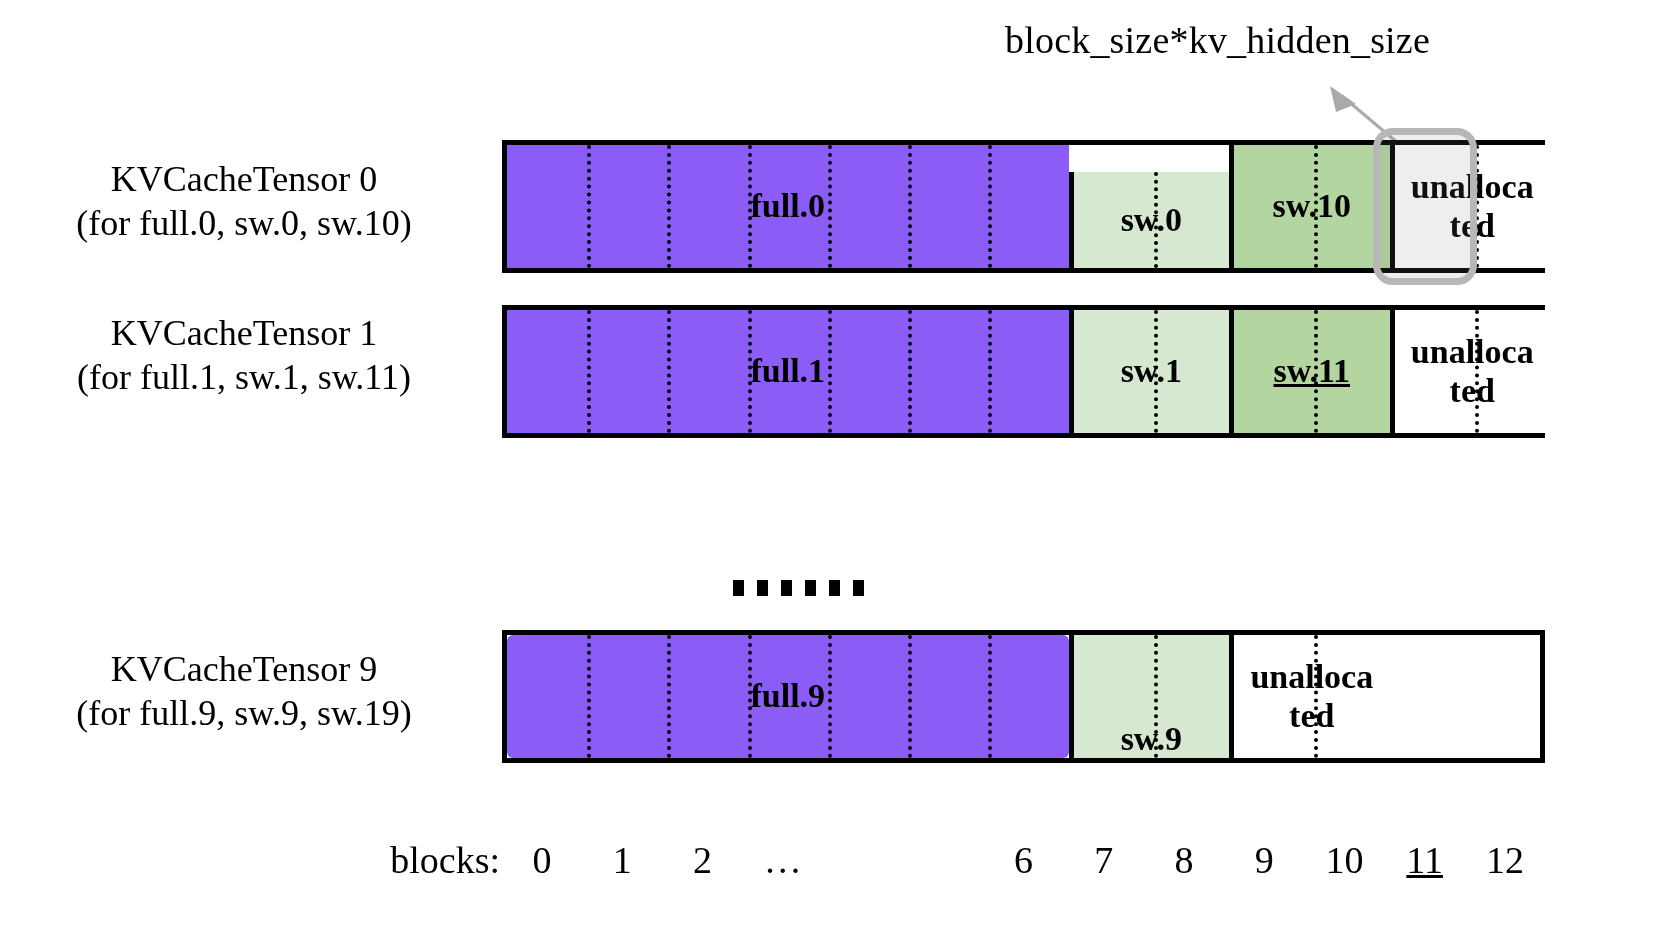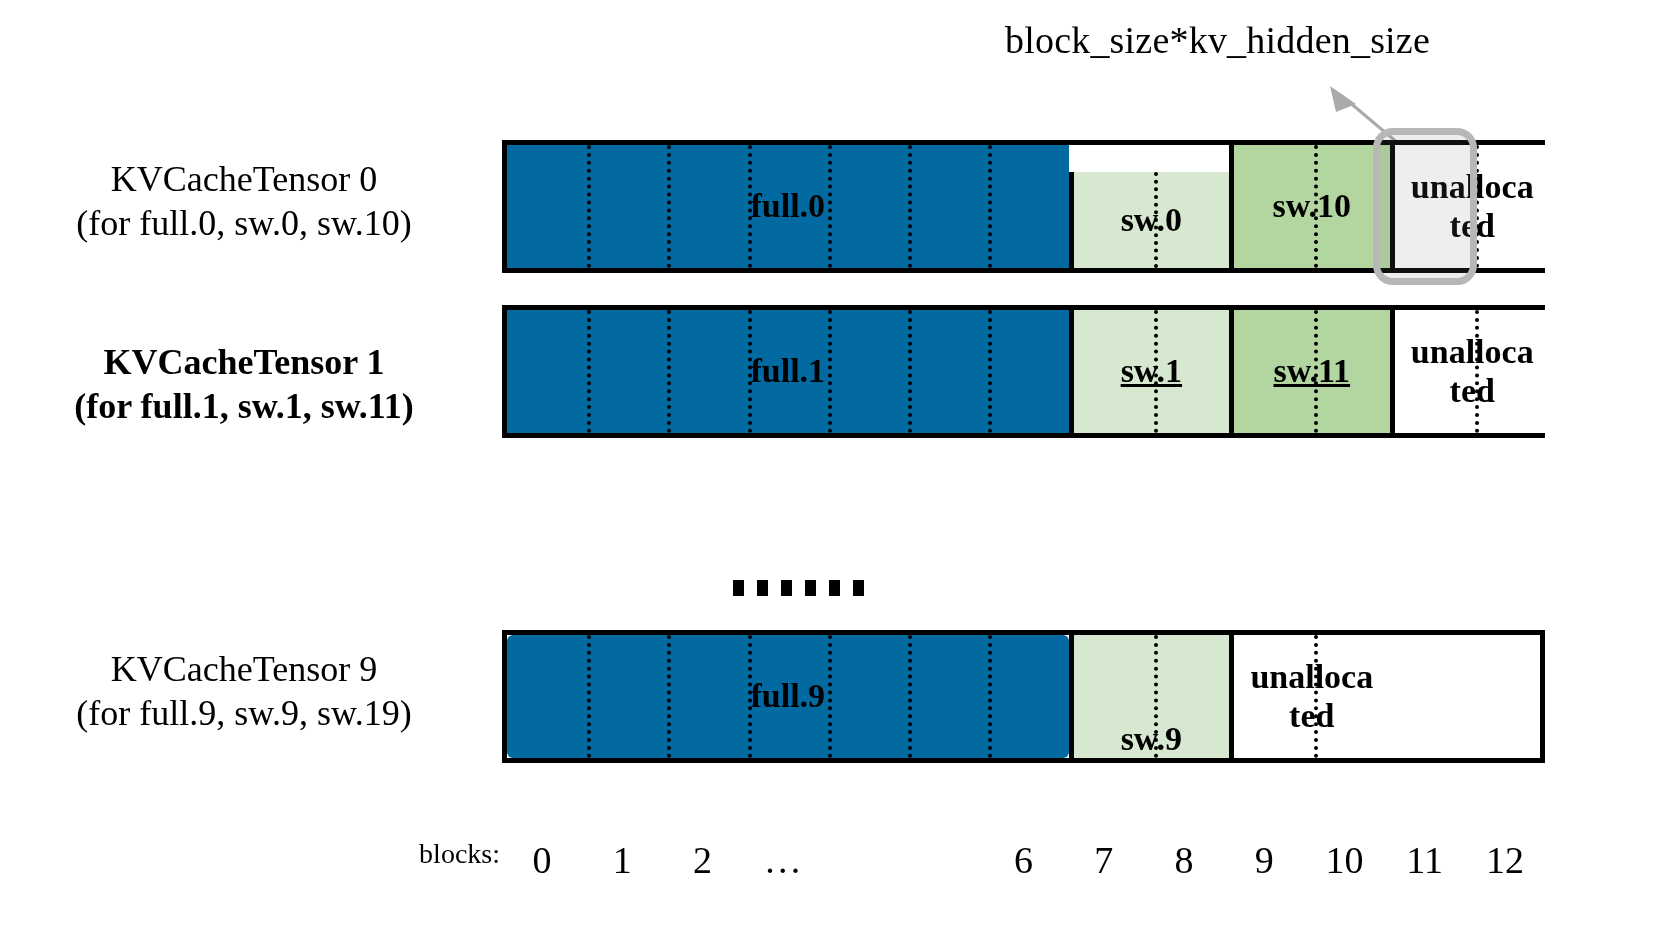--- a/index.html
+++ b/index.html
@@ -59,7 +59,7 @@
   .seg + .seg{border-left:5px solid #000;}
   .seg .lbl{position:relative;z-index:3;text-align:center;line-height:1.12;}
 
-  .seg.full{background:#0369a1;}
+  .seg.full{background:#8b5cf6;}
   .seg.sw-light{background:#d6e8cf;}
   .seg.sw-dark{background:#b3d5a0;}
   .seg.unalloc{background:#ffffff;}

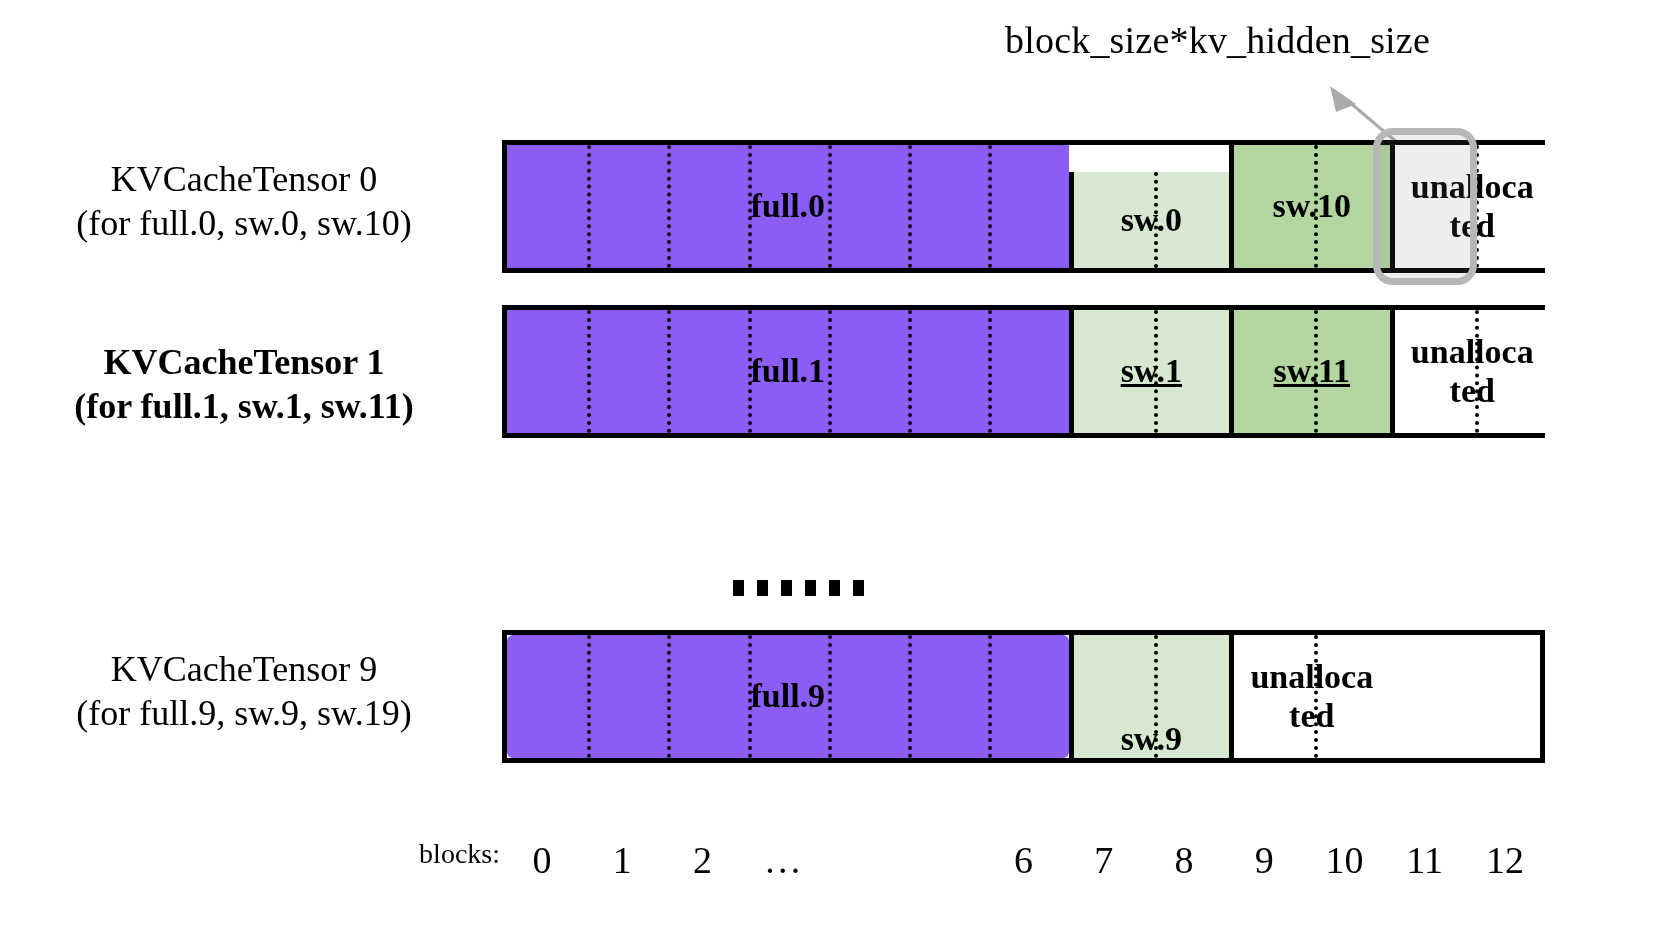--- a/index.html
+++ b/index.html
@@ -145,7 +145,7 @@
         <div class="highlight" style="left: 1372.54px; top: 128px; width: 104.231px; height: 157px;"></div>
       </div>
       <div class="row" style="top: 0px;">
-        <div class="row-label" style="top: 341px; font-weight: bold;"><span>KVCacheTensor 1</span><span class="l2">(for full.1, sw.1, sw.11)</span></div>
+        <div class="row-label" style="top: 312px;"><span>KVCacheTensor 1</span><span class="l2">(for full.1, sw.1, sw.11)</span></div>
         <div class="bar" style="top: 305px;">
           <div class="seg full" style="width: 561.615px; flex: 0 0 561.615px;">
             <div class="divs">

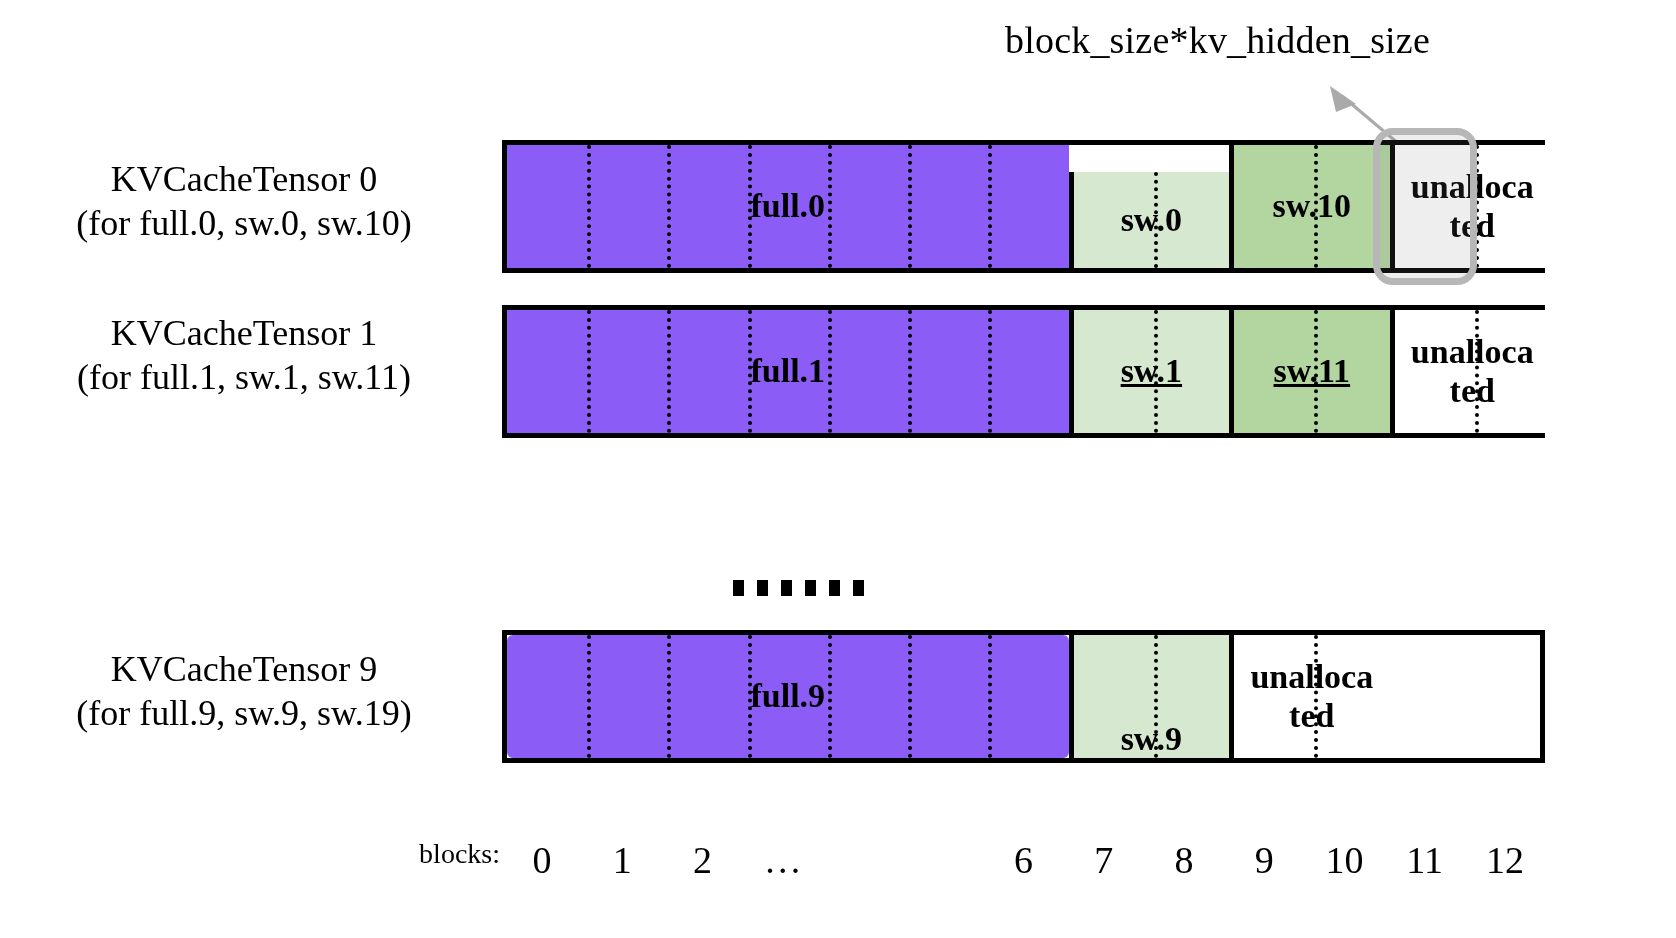--- a/index.html
+++ b/index.html
@@ -158,7 +158,7 @@
             </div>
             <span class="lbl">full.1</span>
           </div>
-          <div class="seg sw-light" style="width: 160.462px; flex: 0 0 160.462px; text-decoration: underline;">
+          <div class="seg sw-light" style="width: 160.462px; flex: 0 0 160.462px;">
             <div class="divs">
               <i style="left: 80.2308px;"></i>
             </div>

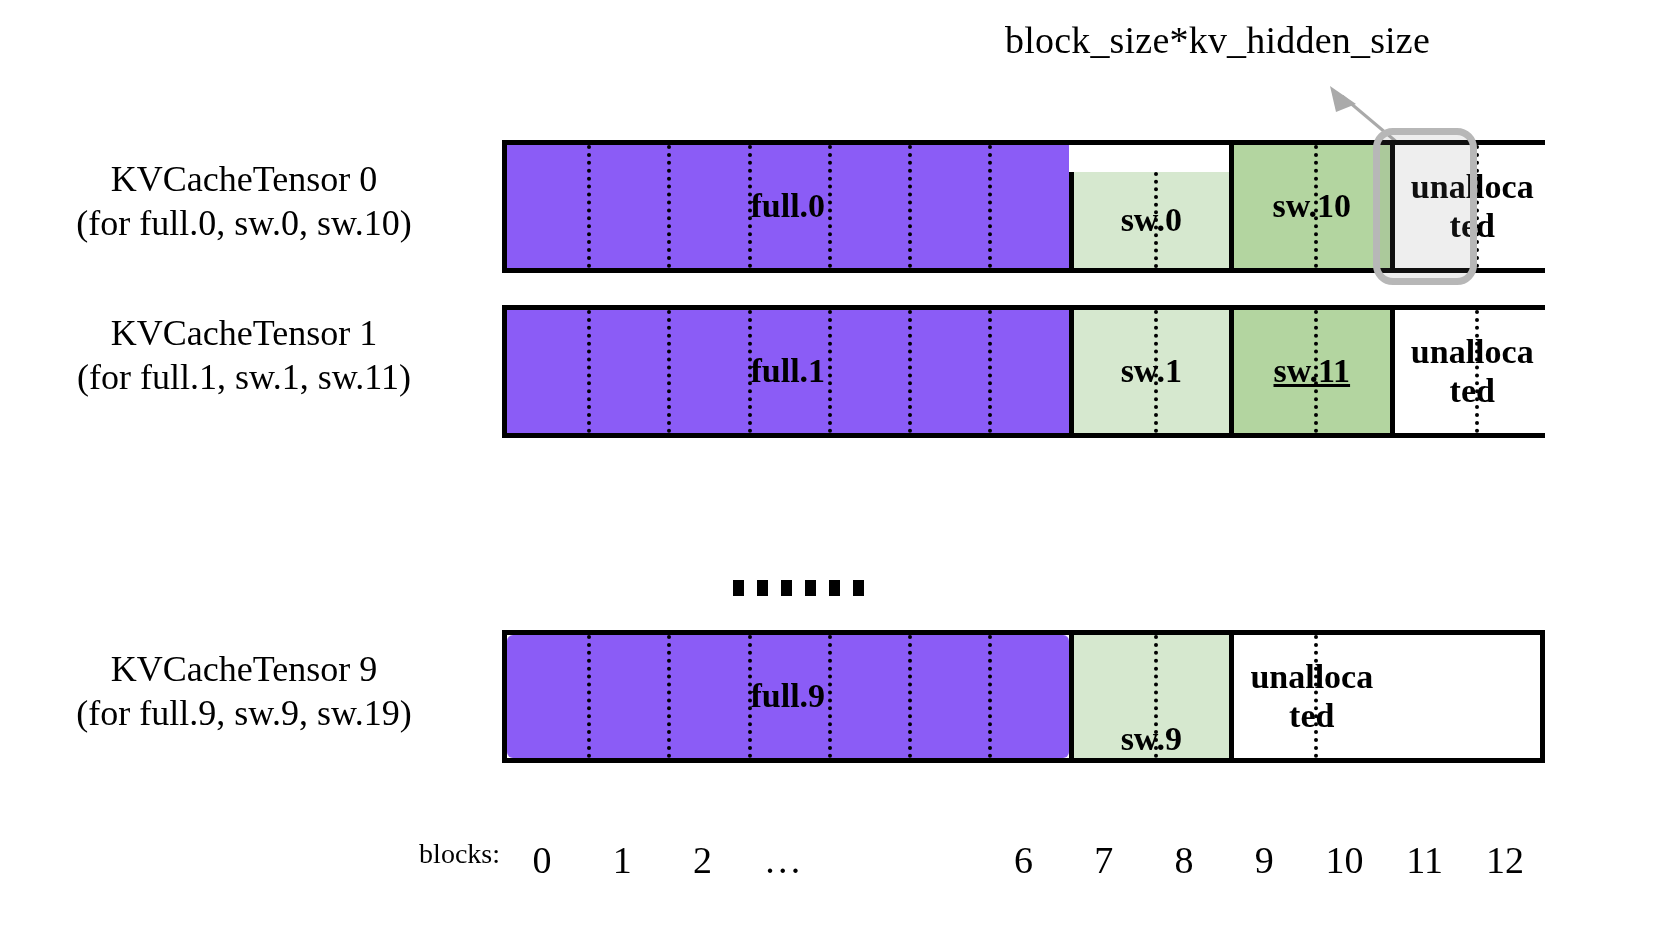--- a/index.html
+++ b/index.html
@@ -89,7 +89,7 @@
   .axis{position:absolute;left:0;top:838px;width:1676px;height:60px;}
   .axis .axis-title{
     position:absolute;left:330px;top:0;width:170px;
-    text-align:right;font-size:28px;color:#000;
+    text-align:right;font-size:38px;color:#000;
   }
   .axis .tick{
     position:absolute;top:0;width:80px;text-align:center;

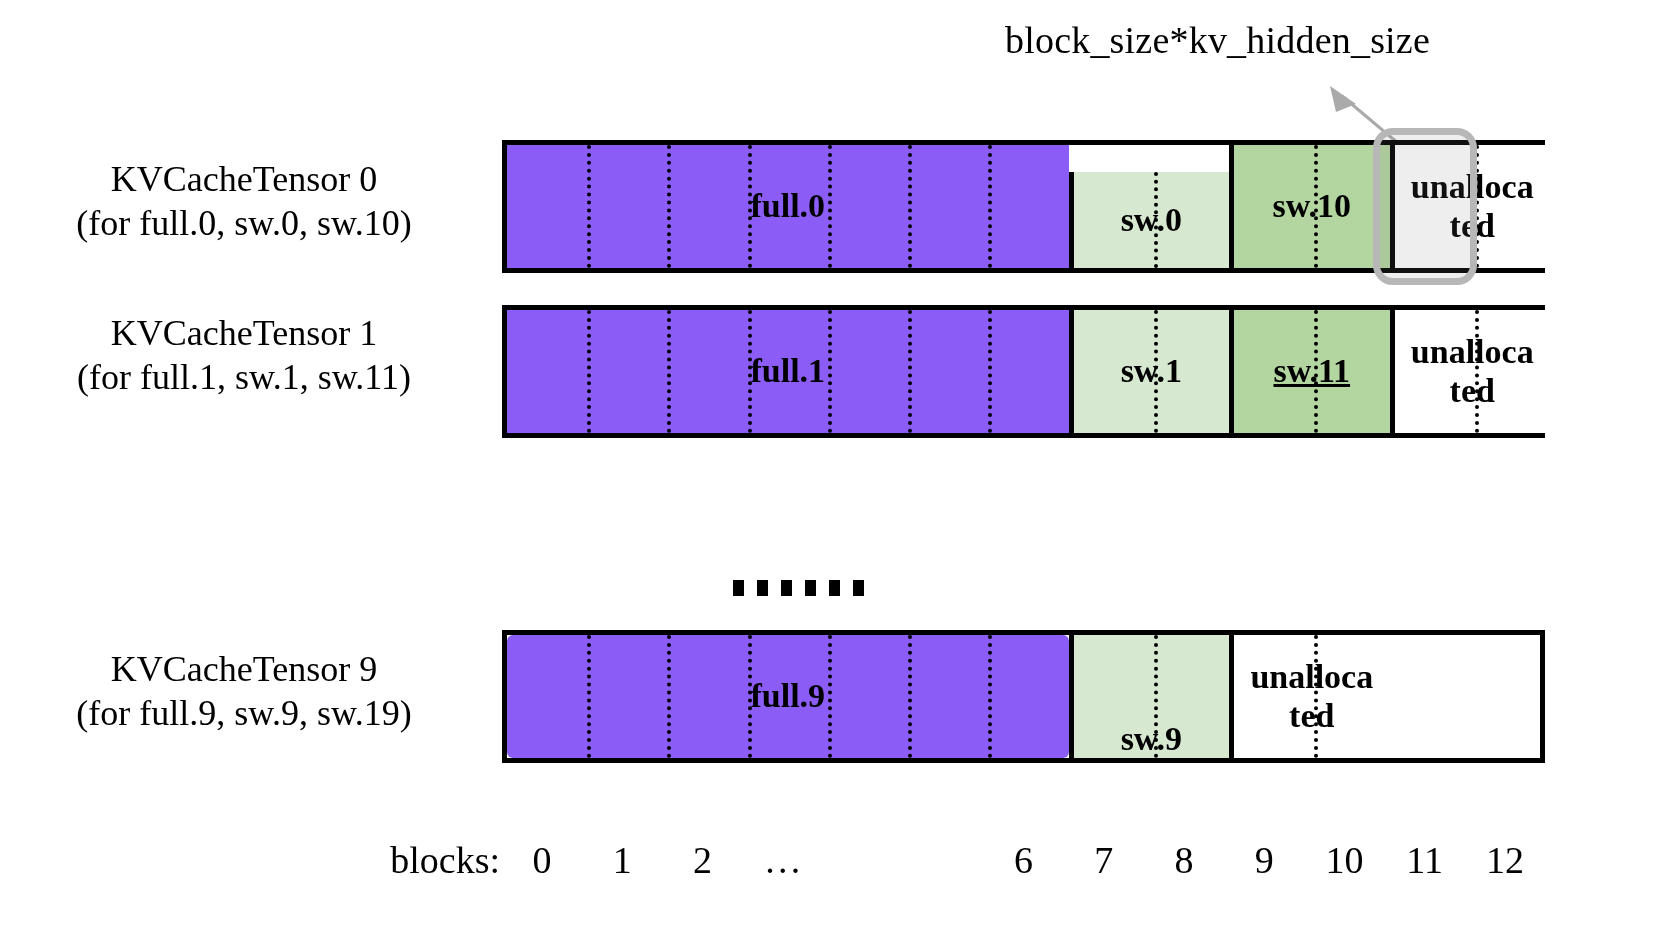--- a/index.html
+++ b/index.html
@@ -229,7 +229,7 @@
         <div class="tick" style="left: 1143.96px;">8</div>
         <div class="tick" style="left: 1224.19px;">9</div>
         <div class="tick" style="left: 1304.42px;">10</div>
-        <div class="tick" style="left: 1384.65px;">11</div>
+        <div class="tick" style="left: 1384.65px; text-decoration: underline;">11</div>
         <div class="tick" style="left: 1464.88px;">12</div>
       </div>
   </div>

